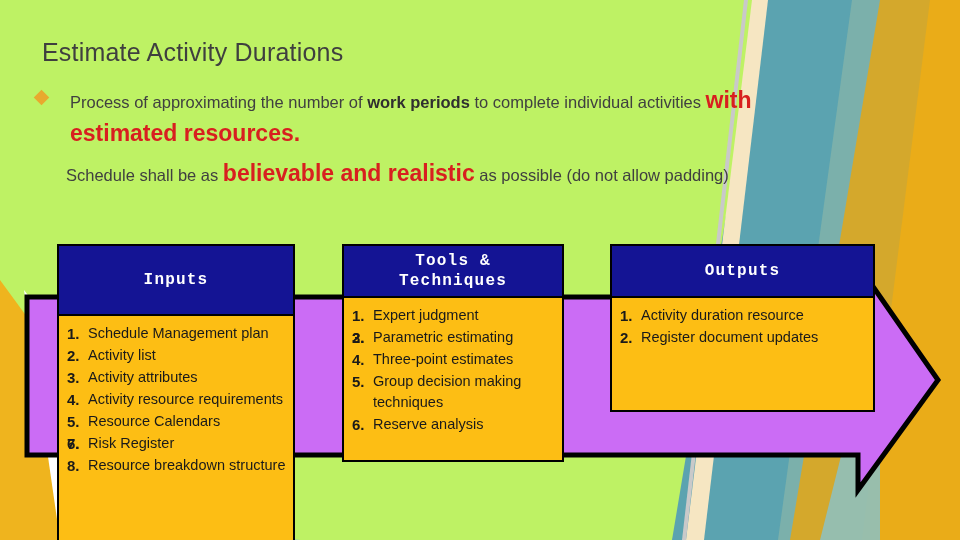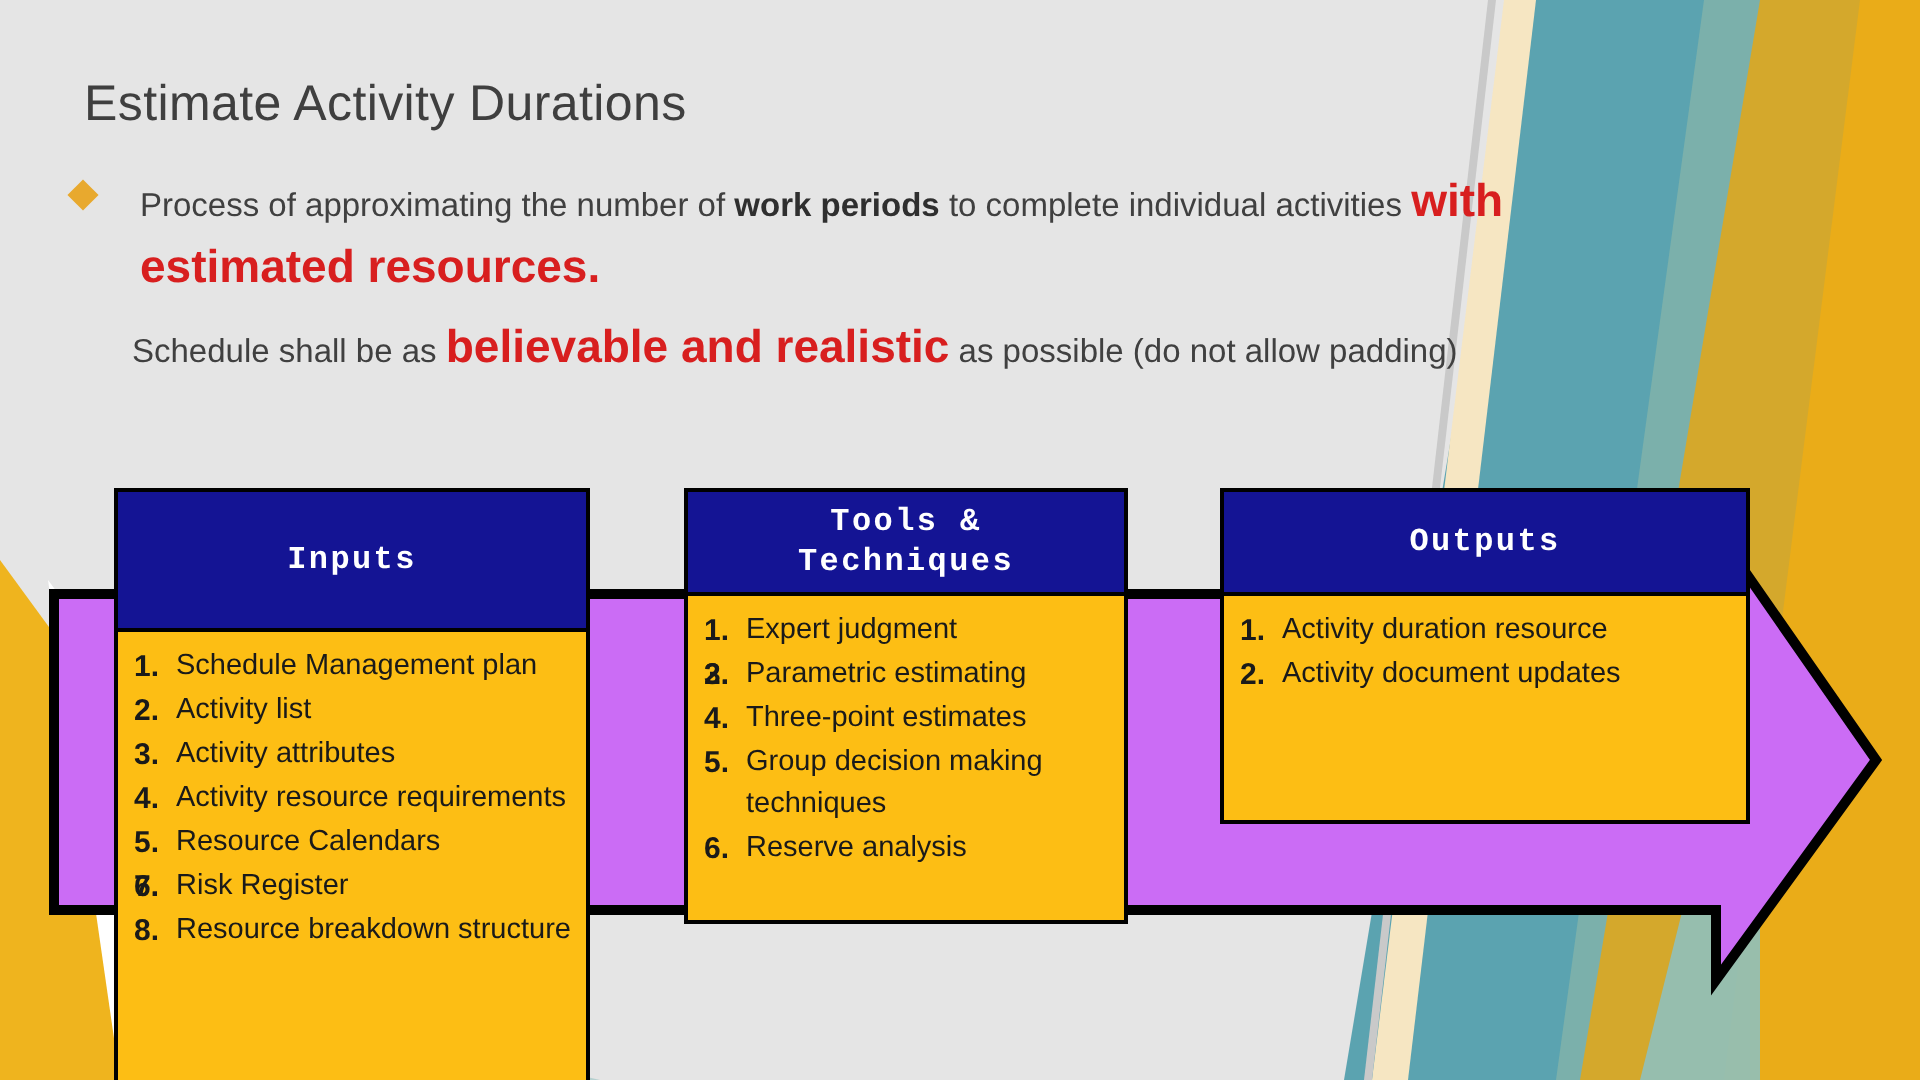--- a/index.html
+++ b/index.html
@@ -12,7 +12,7 @@
     width: 960px;
     height: 540px;
     overflow: hidden;
-    background: #e5e5e5;
+    background: #bef264;
     font-family: "Liberation Sans", sans-serif;
   }
 

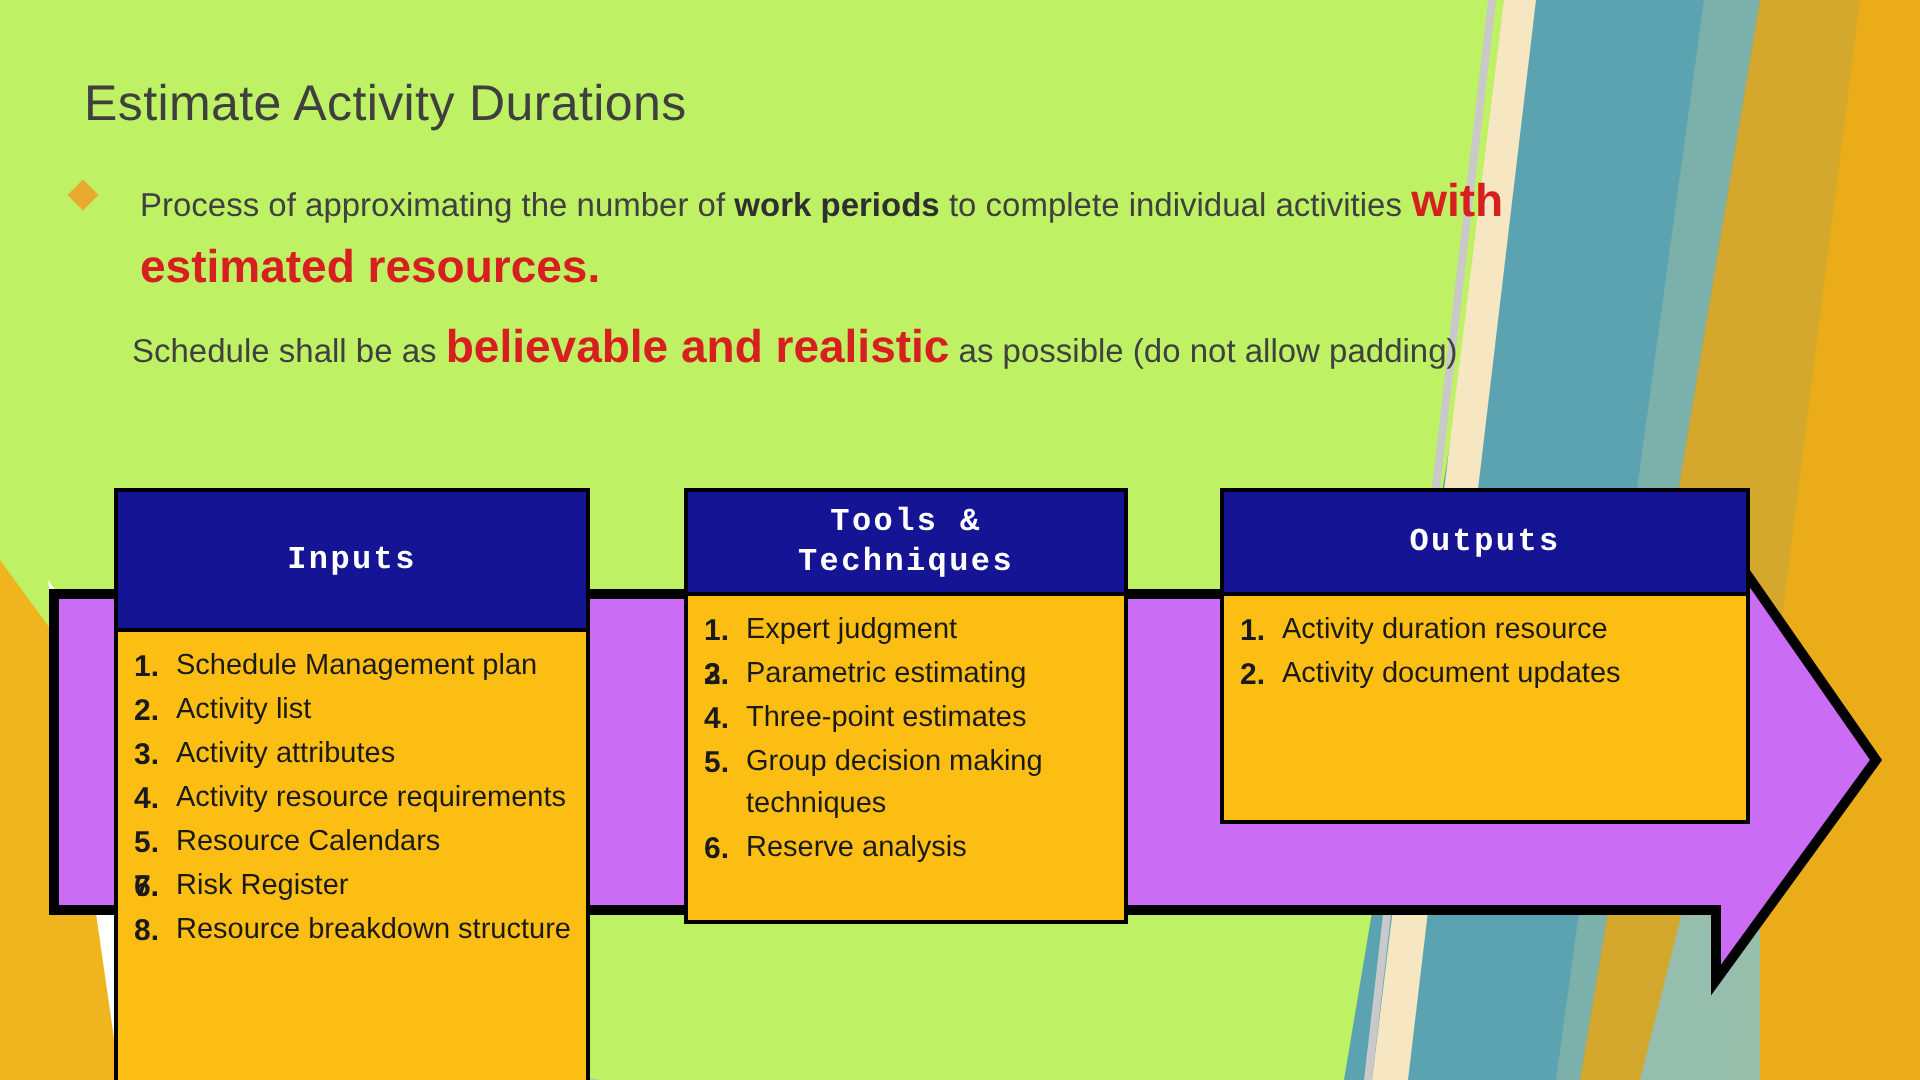--- a/index.html
+++ b/index.html
@@ -223,7 +223,7 @@
     <div class="itto-body">
       <ol>
         <li><span class="num">1.</span><span>Activity duration resource</span></li>
-        <li><span class="num">2.</span><span>Activity document updates</span></li>
+        <li><span class="num">2.</span><span>Register document updates</span></li>
       </ol>
     </div>
   </div>

